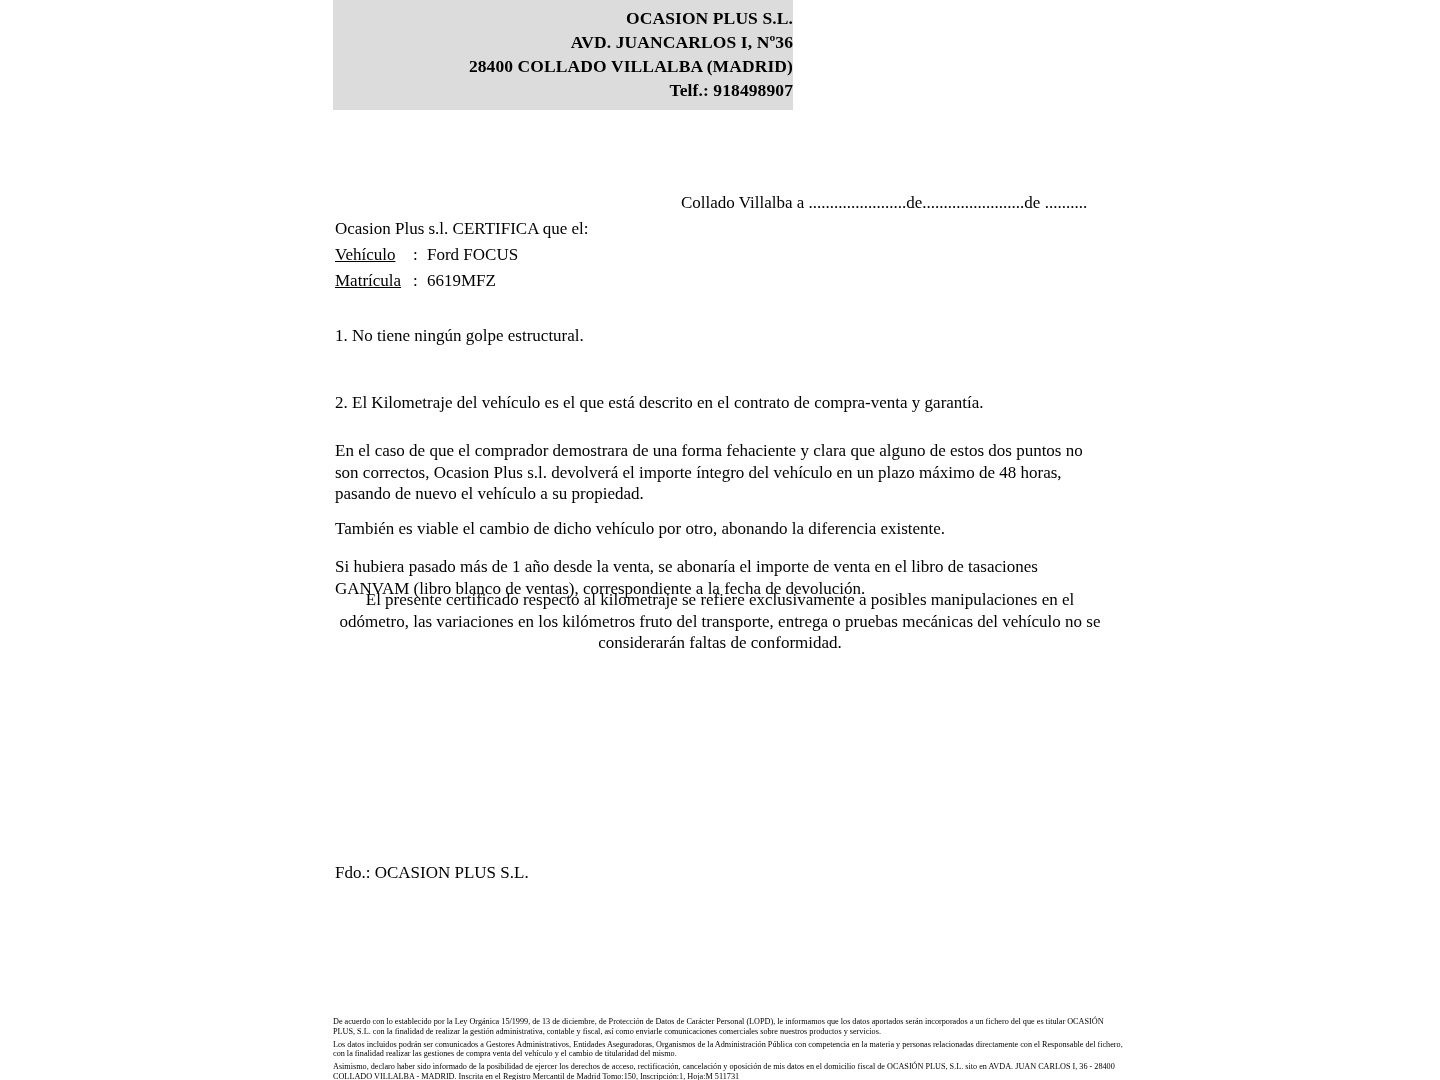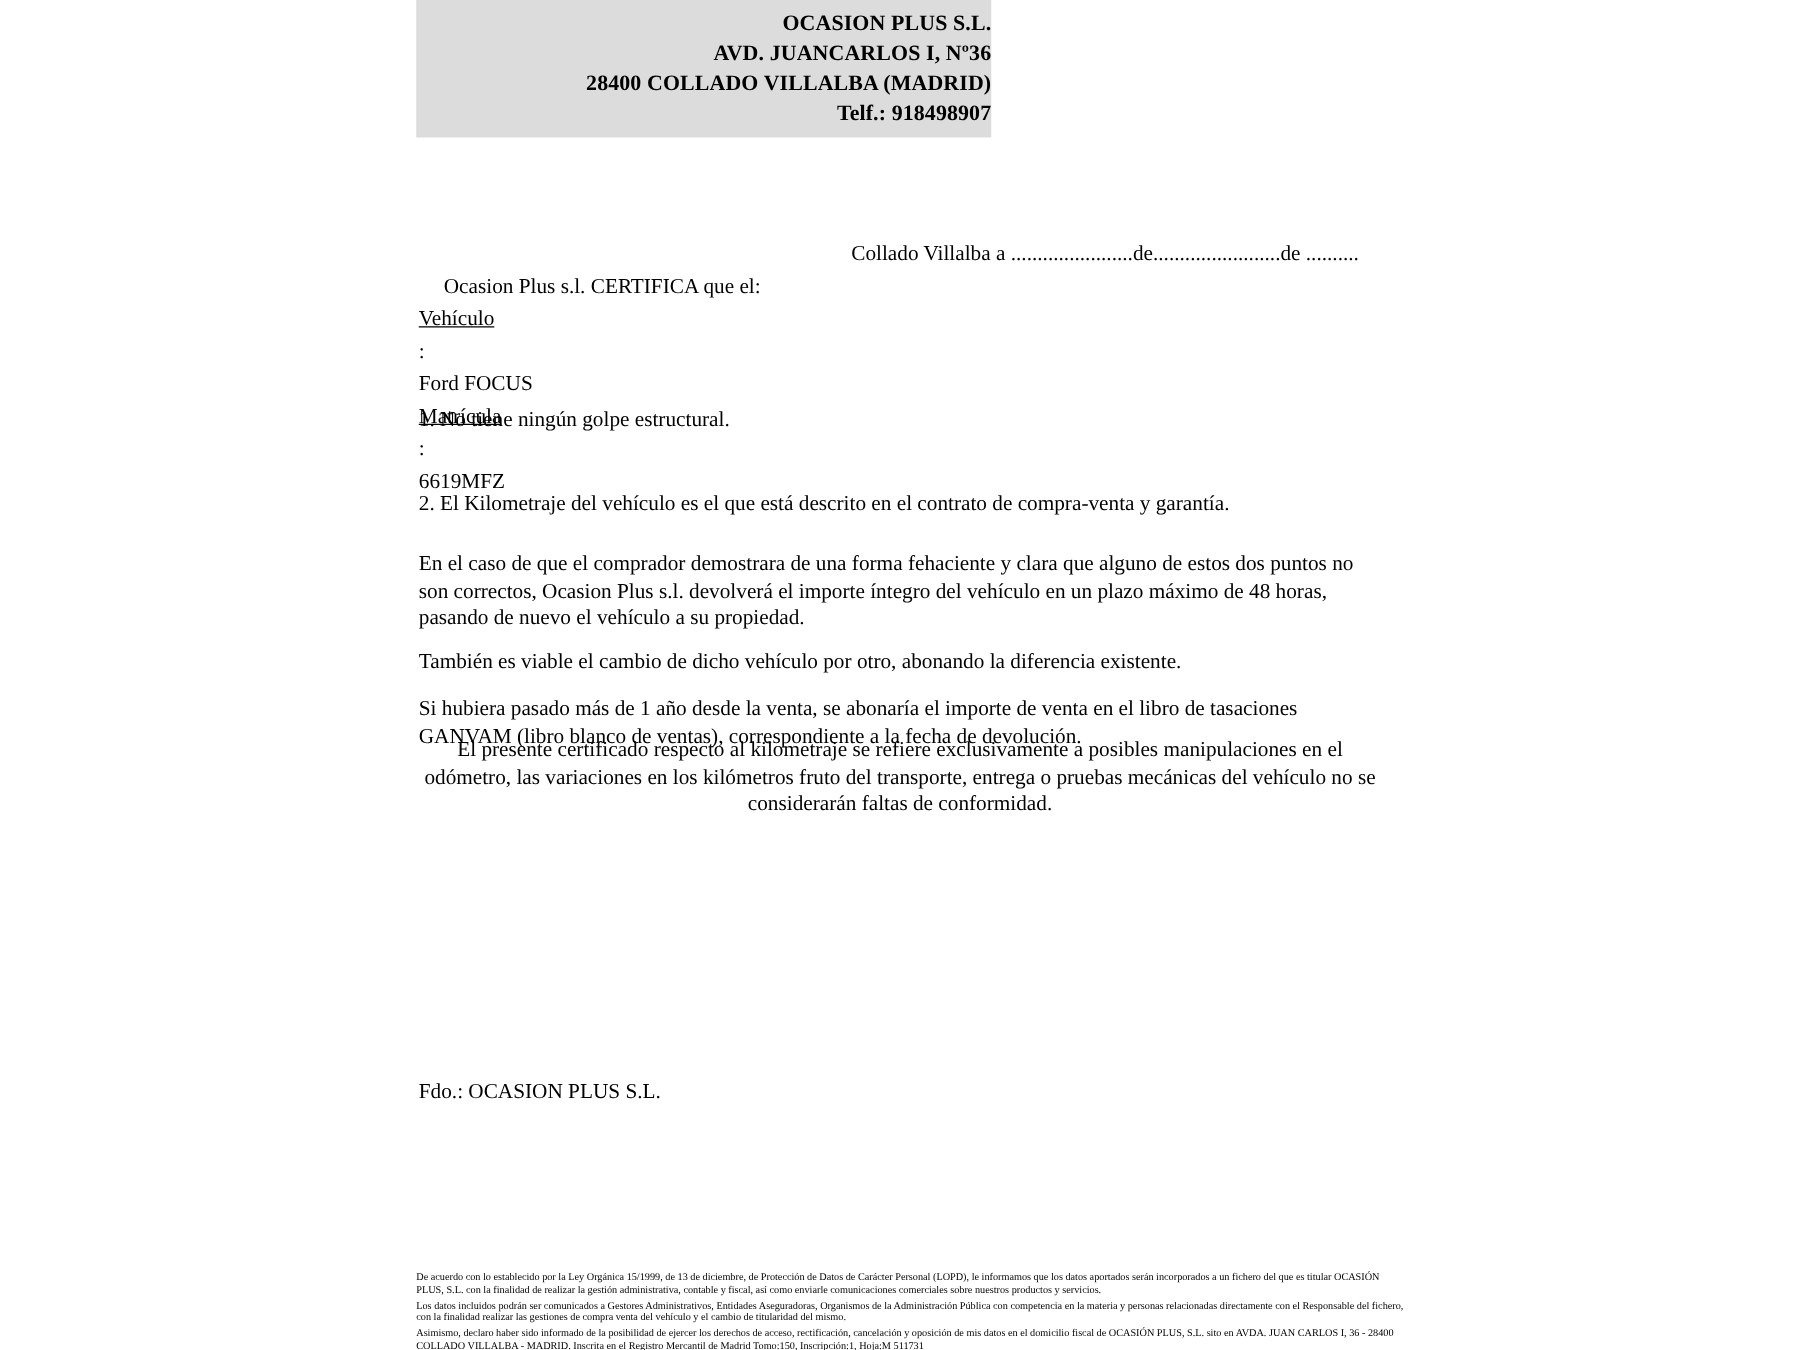--- a/index.html
+++ b/index.html
@@ -62,7 +62,6 @@
   }
   .certifica .intro {
     white-space: nowrap;
-    margin-left: 20px;
   }
   .kv {
     display: flex;

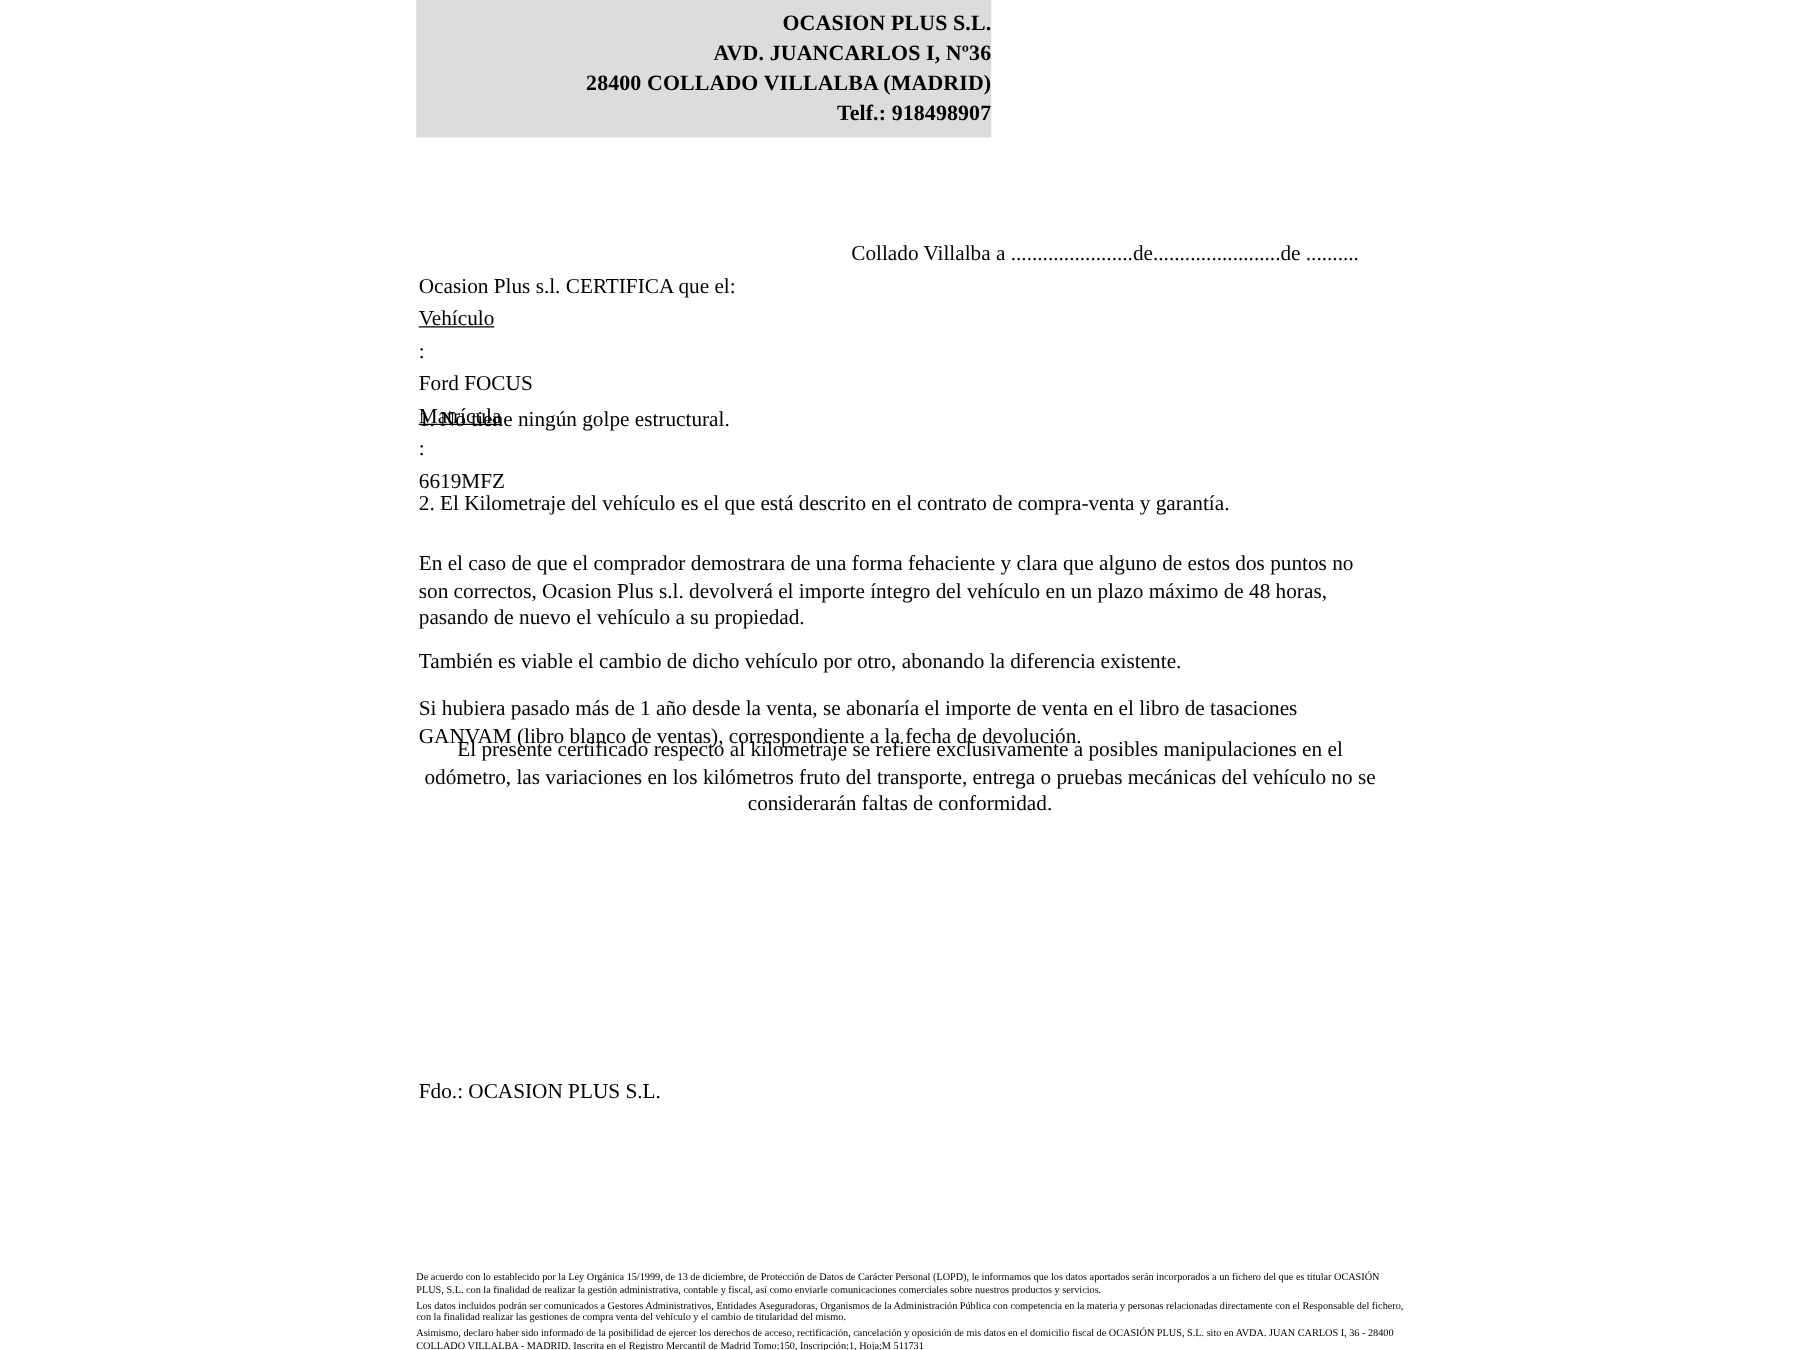--- a/index.html
+++ b/index.html
@@ -66,7 +66,6 @@
   .kv {
     display: flex;
     white-space: nowrap;
-    flex-direction: column;
   }
   .kv .k {
     width: 78px;

